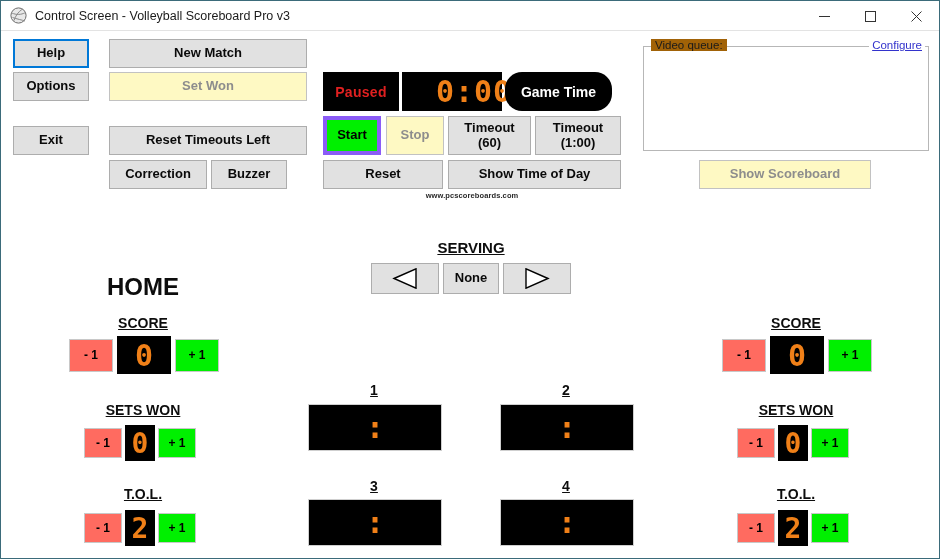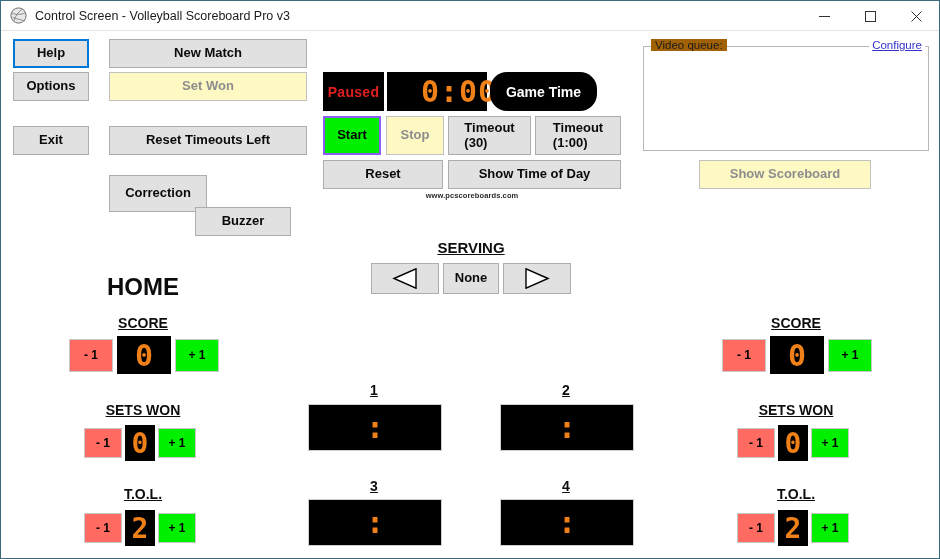--- a/index.html
+++ b/index.html
@@ -53,6 +53,7 @@
     font-size: 13px;
     font-weight: bold;
     display: flex; align-items: center; justify-content: center;
+    text-align: center;
     line-height: 1.12;
     cursor: default;
     position: absolute;

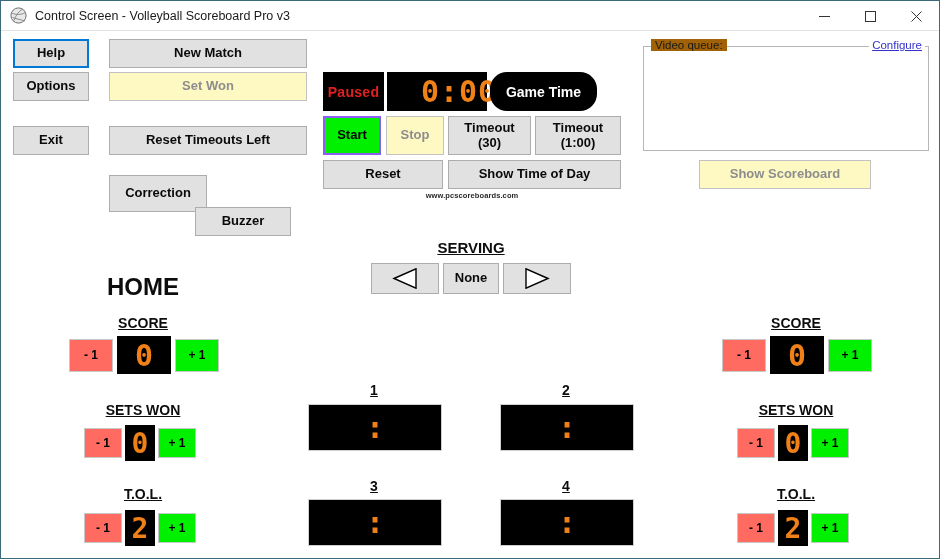--- a/index.html
+++ b/index.html
@@ -99,7 +99,7 @@
     display: flex; align-items: center; justify-content: center;
   }
   .led-paused {
-    width: 61px; height: 39px;
+    width: 76px; height: 39px;
     color: #e02020; font-weight: bold; font-size: 14px;
     letter-spacing: 0.3px;
   }

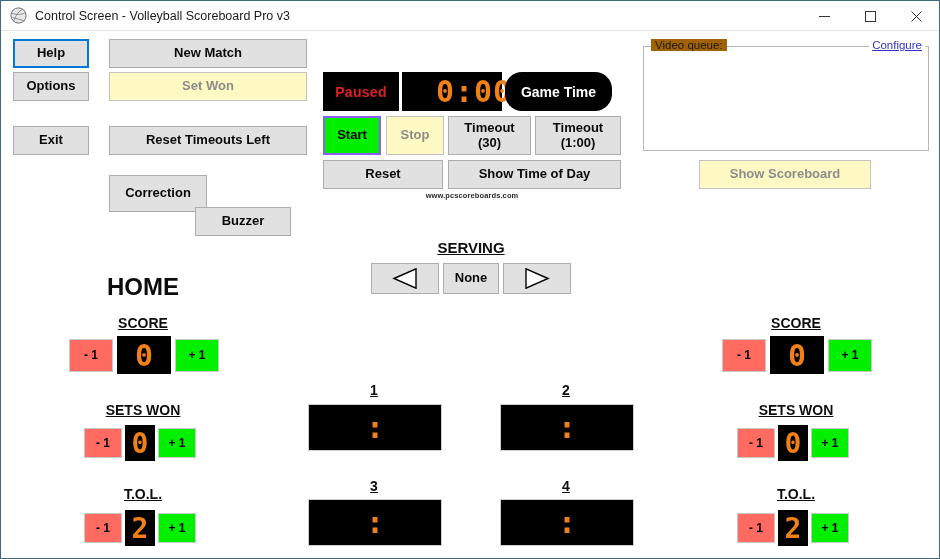--- a/index.html
+++ b/index.html
@@ -68,7 +68,7 @@
   }
   .btn.green {
     background: #00f000;
-    border: 2px solid #8b5cf6;
+    border: 4px solid #8b5cf6;
     color: #000;
   }
 

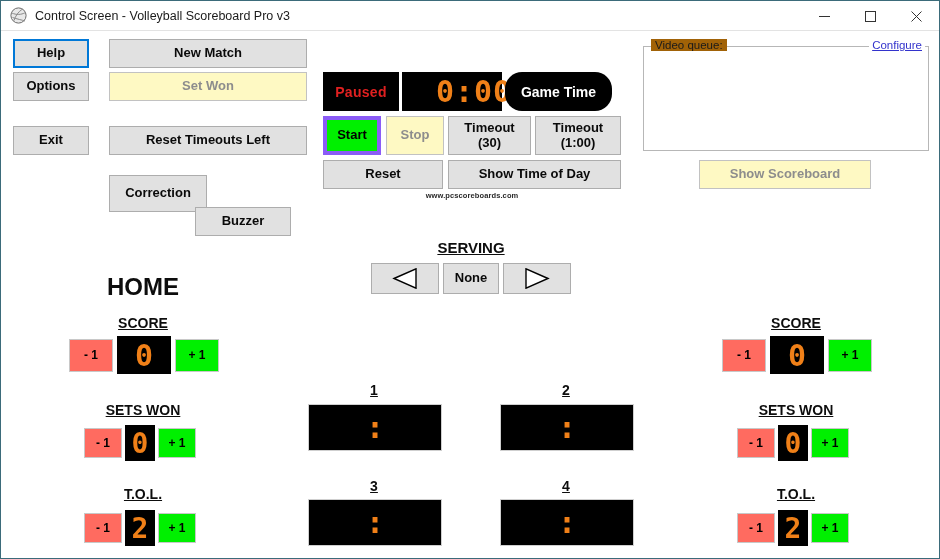--- a/index.html
+++ b/index.html
@@ -276,7 +276,7 @@
   <div class="btn" id="timeout30-btn">
     <span style="display:block">
       <span>Timeout</span><br>
-      <span>(30)</span>
+      <span>(60)</span>
     </span>
   </div>
   <div class="btn" id="timeout60-btn">

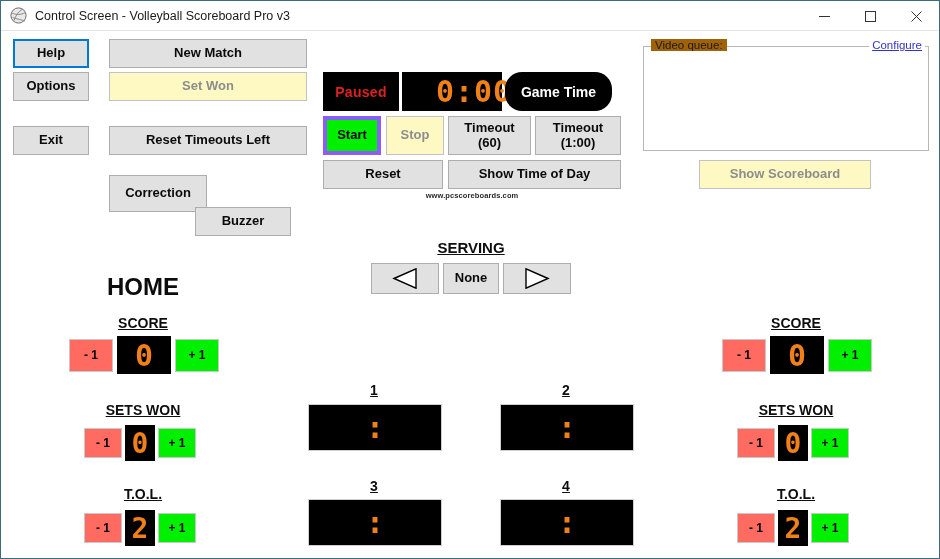--- a/index.html
+++ b/index.html
@@ -79,7 +79,7 @@
   #newmatch-btn{ left: 108px; top: 38px;  width: 198px; height: 29px; }
   #setwon-btn  { left: 108px; top: 71px;  width: 198px; height: 29px; }
   #resettol-btn{ left: 108px; top: 125px; width: 198px; height: 29px; }
-  #correction-btn { left: 108px; top: 174px; width: 98px; height: 37px; }
+  #correction-btn { left: 108px; top: 159px; width: 98px; height: 29px; }
   #buzzer-btn  { left: 194px; top: 159px; width: 96px; height: 29px; margin-top: 47px; }
 
   

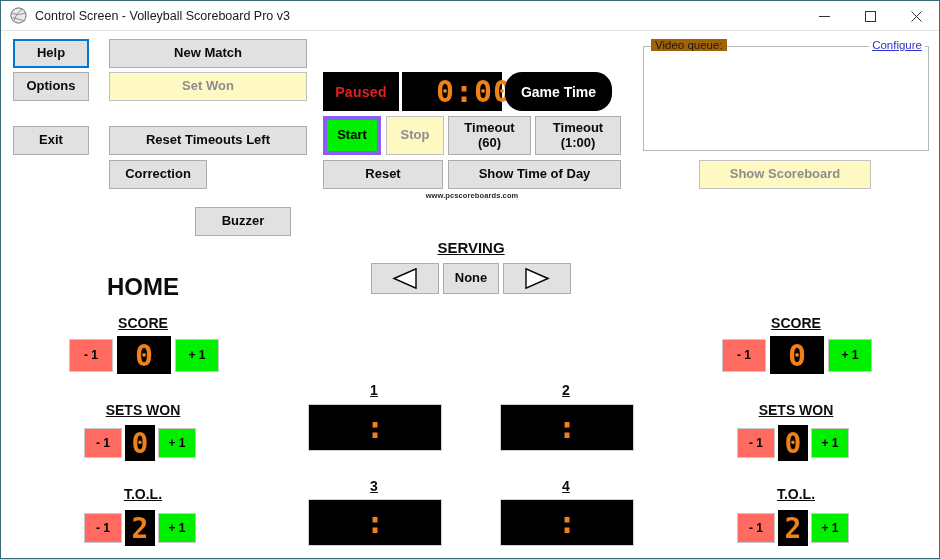--- a/index.html
+++ b/index.html
@@ -80,7 +80,7 @@
   #setwon-btn  { left: 108px; top: 71px;  width: 198px; height: 29px; }
   #resettol-btn{ left: 108px; top: 125px; width: 198px; height: 29px; }
   #correction-btn { left: 108px; top: 159px; width: 98px; height: 29px; }
-  #buzzer-btn  { left: 194px; top: 159px; width: 96px; height: 29px; margin-top: 47px; }
+  #buzzer-btn  { left: 210px; top: 159px; width: 76px; height: 29px; }
 
   
   .sb-title {

